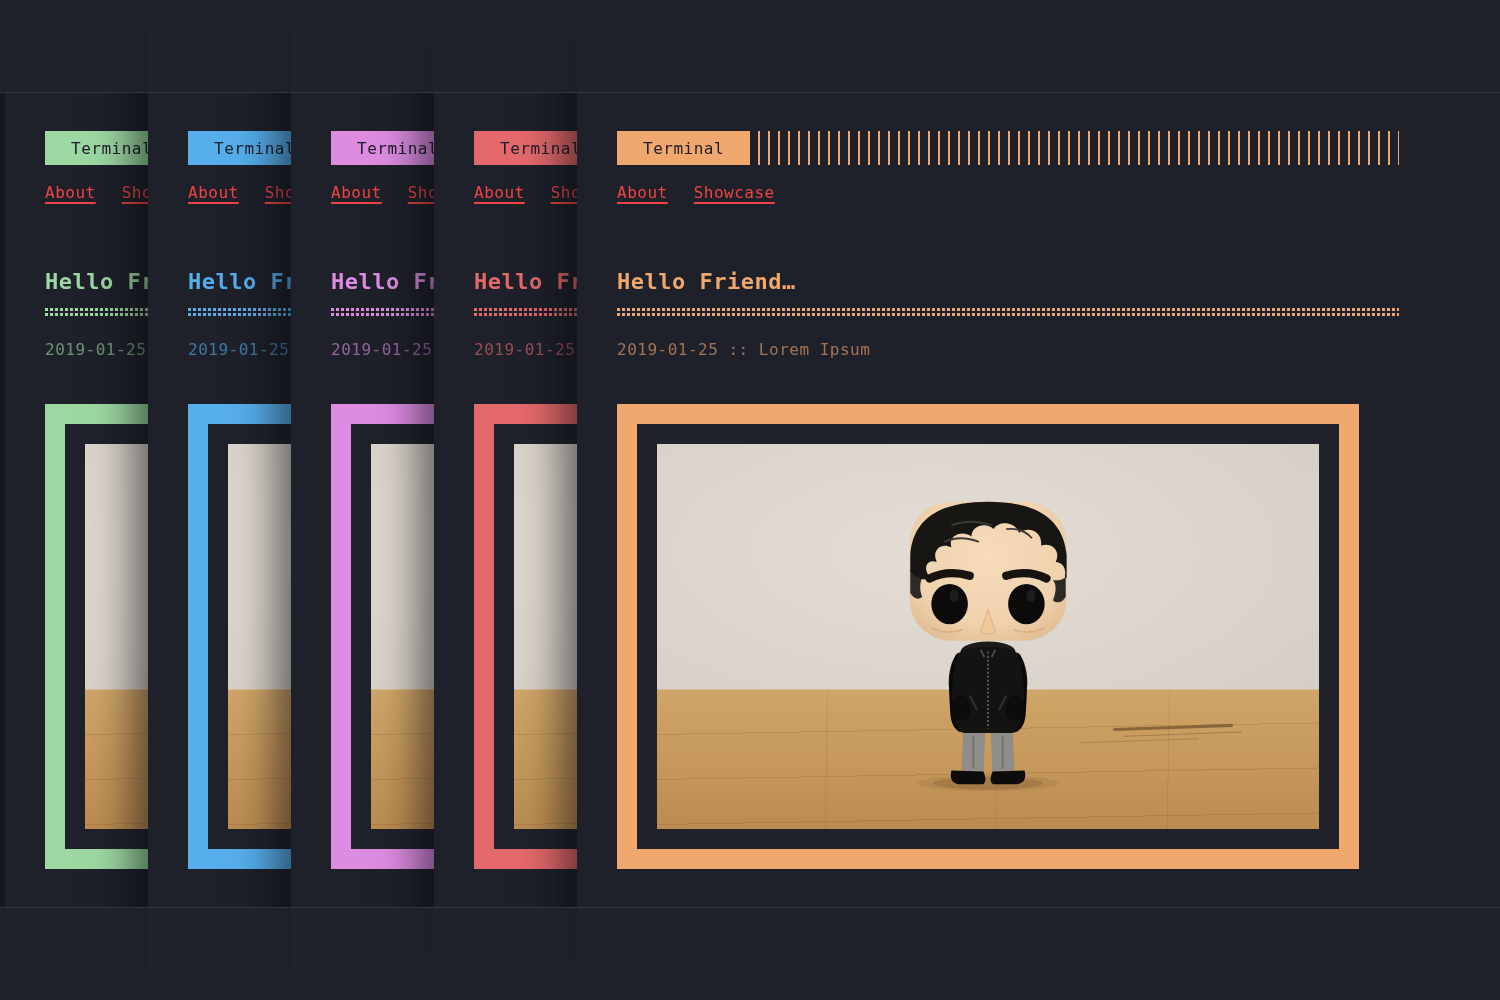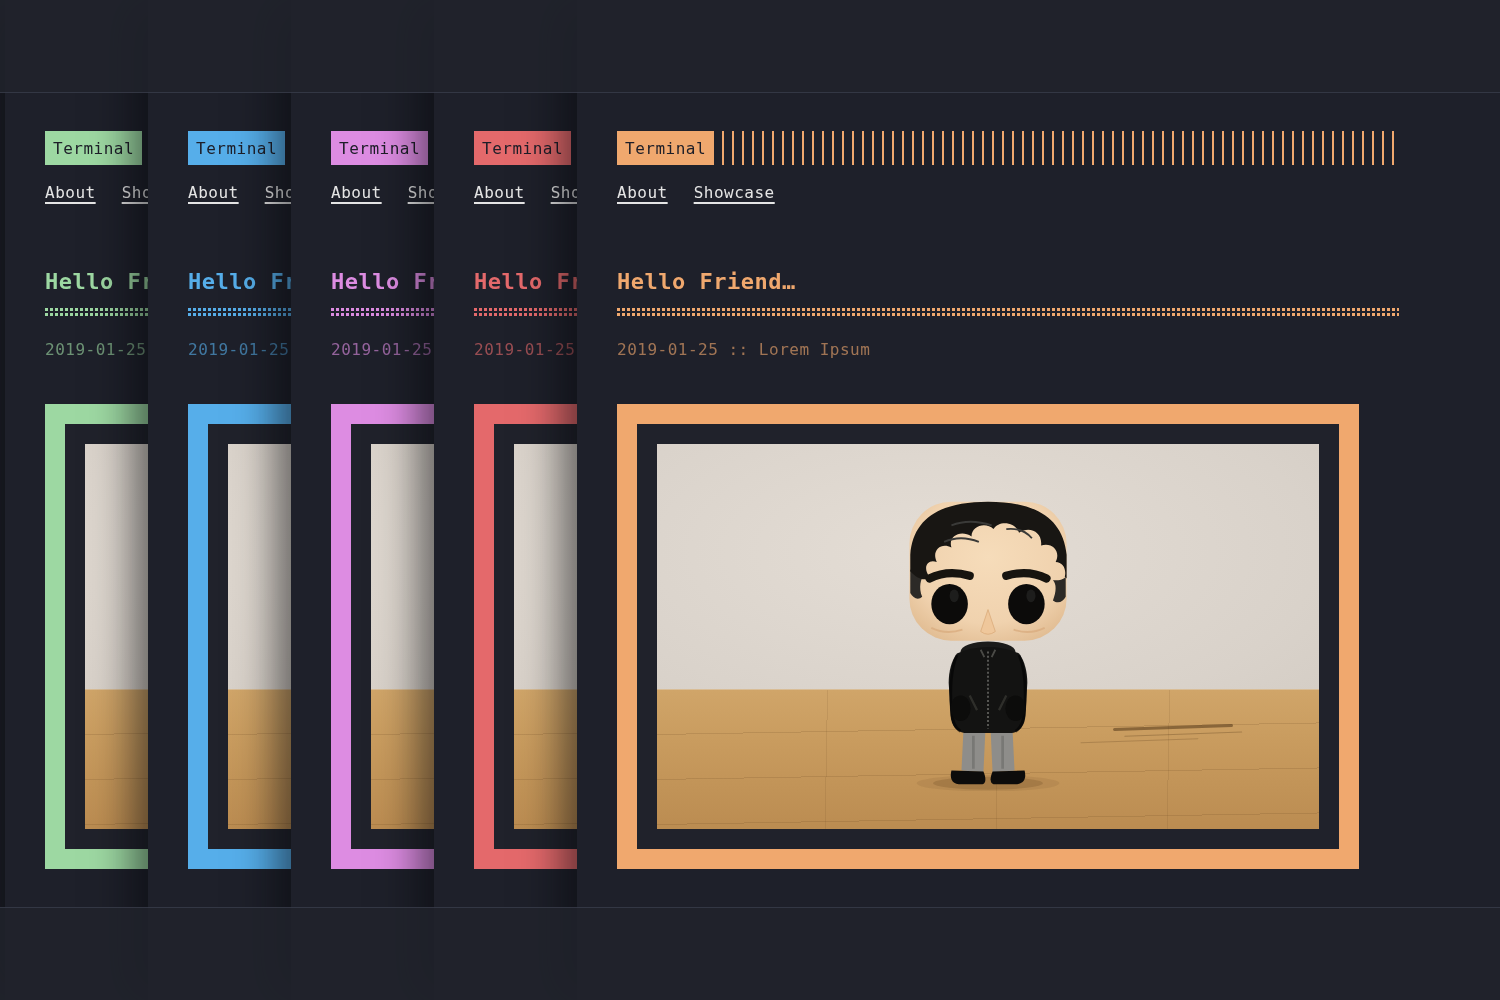--- a/index.html
+++ b/index.html
@@ -25,7 +25,7 @@
   .brand-badge{
     background:var(--accent);color:#1d1e28;
     font-size:16px;letter-spacing:.5px;font-weight:500;
-    padding:7px 8px;display:flex;align-items:center;white-space:nowrap;
+    padding:7px 26px;display:flex;align-items:center;white-space:nowrap;
   }
   .header-bars{
     flex:1;margin-left:8px;

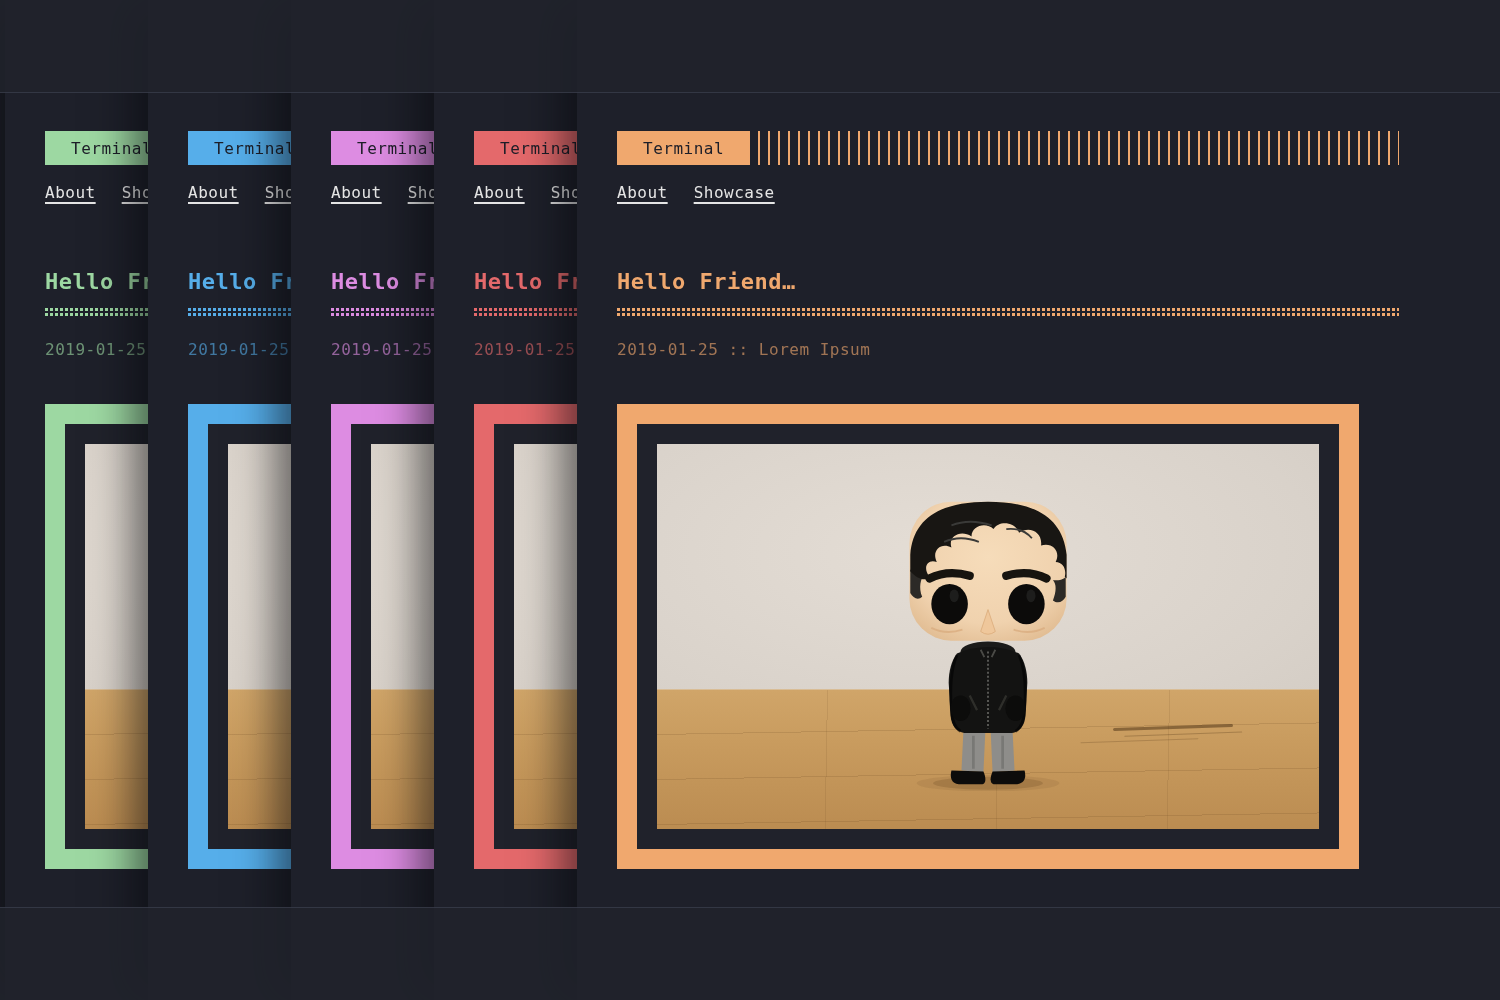--- a/index.html
+++ b/index.html
@@ -33,7 +33,7 @@
   }
   .site-nav{margin-top:18px;display:flex;gap:26px;}
   .nav-link{
-    color:#e5e5e5;font-size:16px;letter-spacing:.5px;cursor:pointer;
+    color:#ef4444;font-size:16px;letter-spacing:.5px;cursor:pointer;
     text-decoration:underline;text-underline-offset:4px;text-decoration-thickness:1.5px;
   }
   .post-title{

